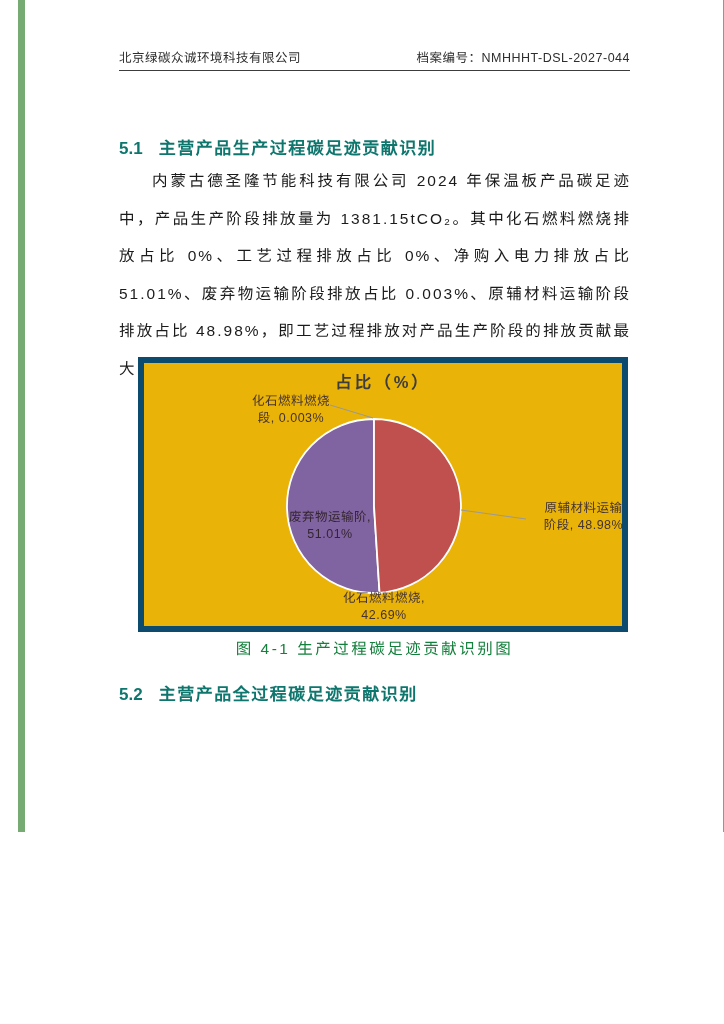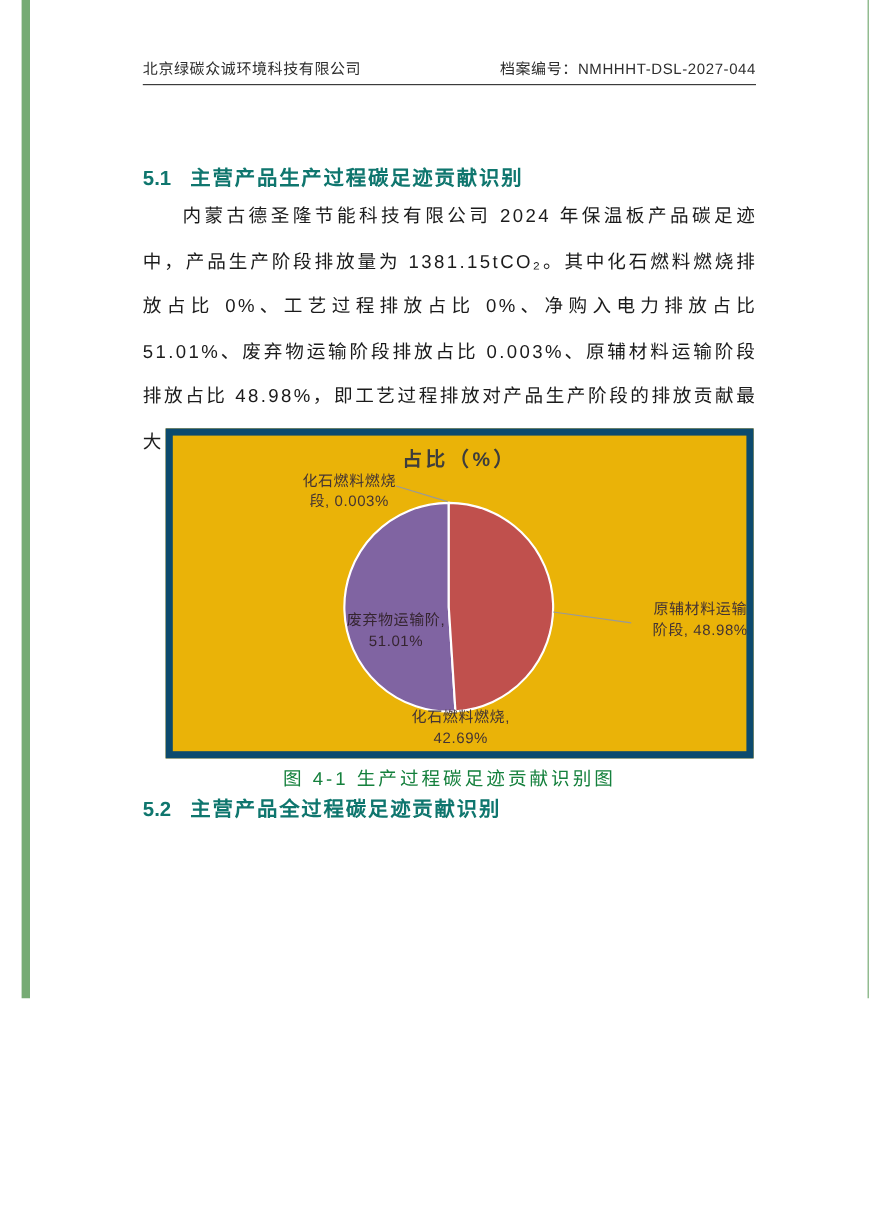--- a/index.html
+++ b/index.html
@@ -107,7 +107,7 @@
 
   <div class="figure-caption">图 4-1  生产过程碳足迹贡献识别图</div>
 
-  <div class="heading" style="top:660px;">
+  <div class="heading" style="top:680px;">
     <span class="num">5.2</span><span>主营产品全过程碳足迹贡献识别</span>
   </div>
 

